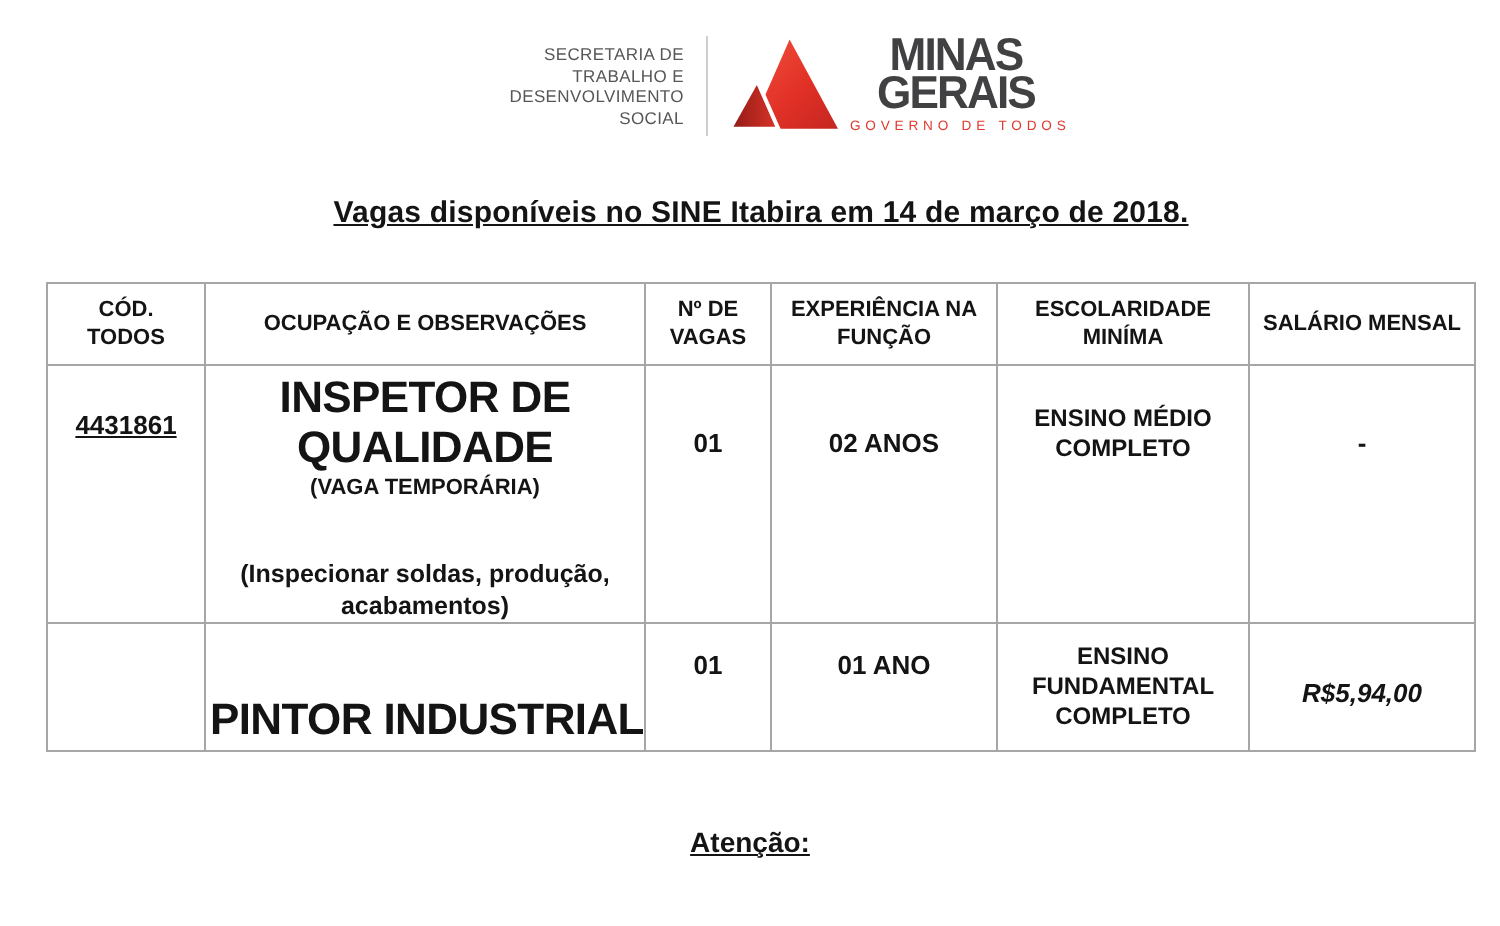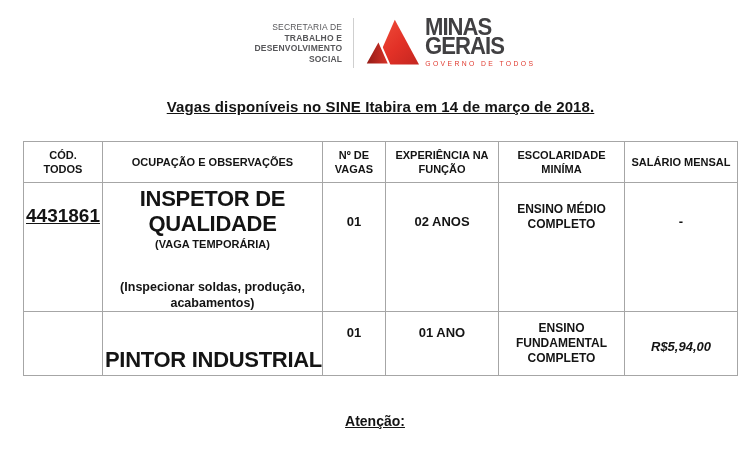--- a/index.html
+++ b/index.html
@@ -11,7 +11,7 @@
   .secretariat { text-align:right; font-size:8.5px; line-height:10.5px;
     color:#57575a; letter-spacing:.2px;margin-left:40px; }
   .secretariat .reg { font-weight:400; }
-  .secretariat .bld { font-weight:700; }
+  .secretariat .bld { font-weight:400; }
   .vdivider { width:1px; height:50px; background:#cfcfcf; margin:0 10px 0 11px; }
   .logo { display:flex; align-items:flex-start; }
   .logo-triangle { width:56px; height:54px; margin-right:5px; }

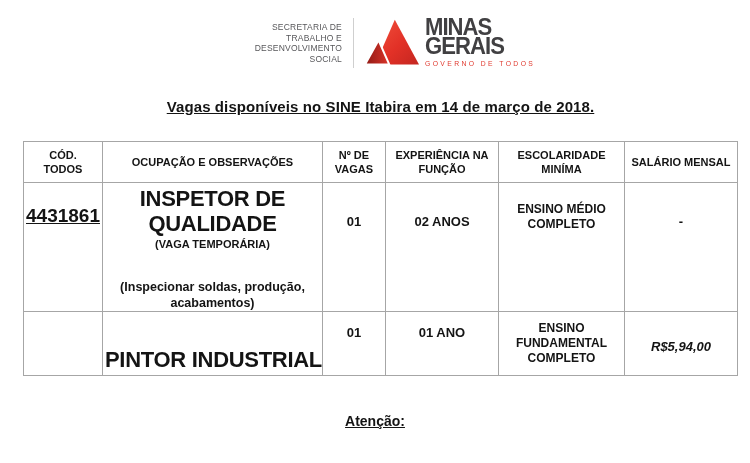--- a/index.html
+++ b/index.html
@@ -15,7 +15,7 @@
   .vdivider { width:1px; height:50px; background:#cfcfcf; margin:0 10px 0 11px; }
   .logo { display:flex; align-items:flex-start; }
   .logo-triangle { width:56px; height:54px; margin-right:5px; }
-  .logo-text { display:flex; flex-direction:column; padding-top:2px; }
+  .logo-text { display:flex; flex-direction:column; padding-top:2px;text-align:center; }
   .logo-name { font-weight:700; color:#414042; font-size:23px; line-height:19px;
     letter-spacing:-1px; transform:scaleX(.96); transform-origin:left; }
   .logo-tagline { color:#e0392e; font-size:6.8px; font-weight:400;

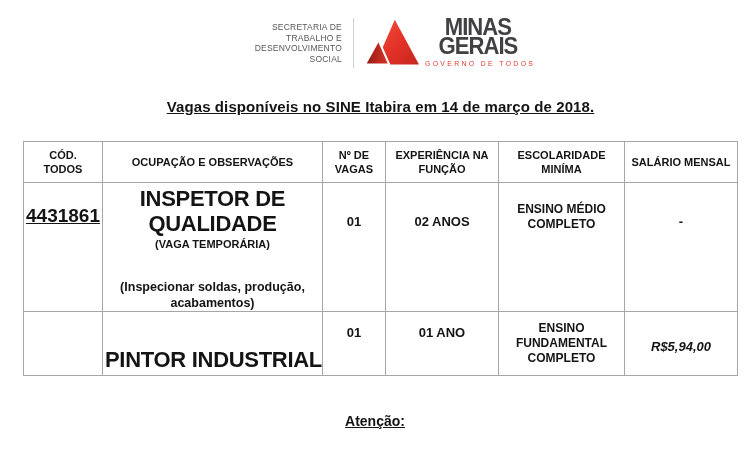--- a/index.html
+++ b/index.html
@@ -33,7 +33,7 @@
     vertical-align:middle; }
   tr.r1 { height:112px; }
   tr.r2 { height:64px; }
-  td.code { vertical-align:top; padding-top:22px; font-size:19px; font-weight:700; }
+  td.code { vertical-align:top; padding-top:22px; font-size:13px; font-weight:700; }
   td.code span { text-decoration:underline; }
   td.occ { vertical-align:top; padding:3px 2px 0; }
   .occ-title { font-size:22px; font-weight:700; line-height:25px; letter-spacing:-.3px; }

